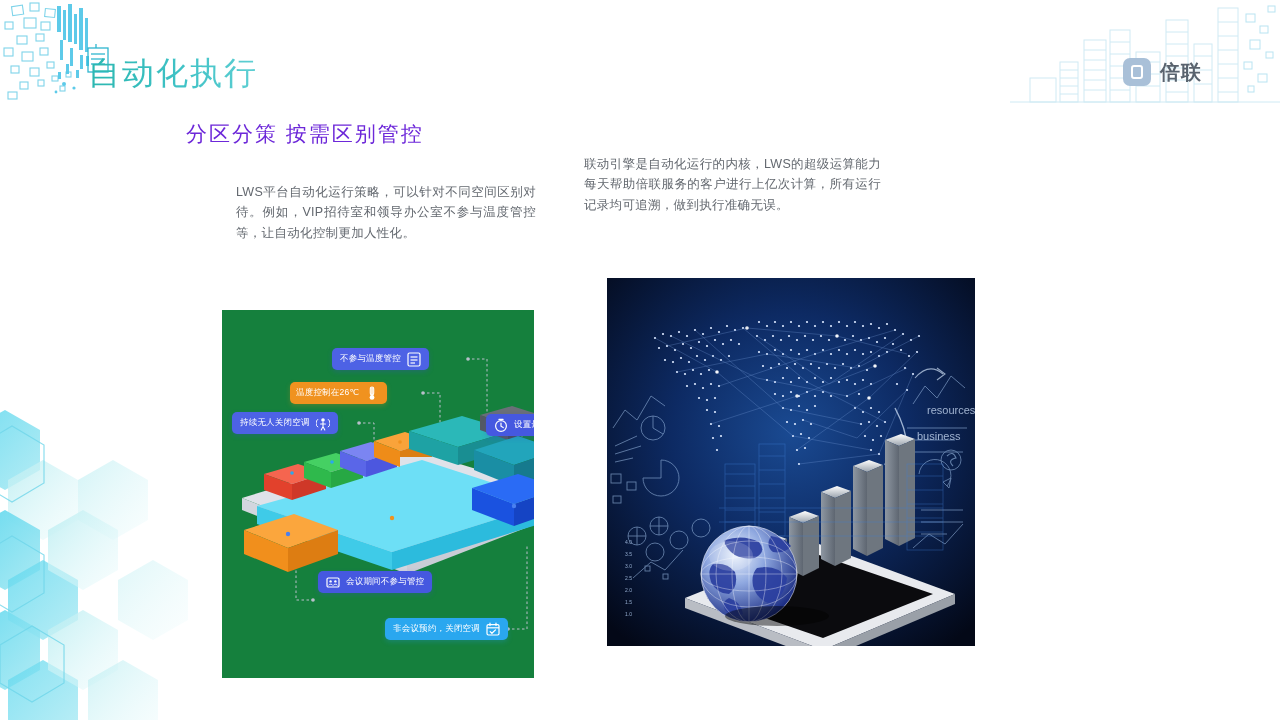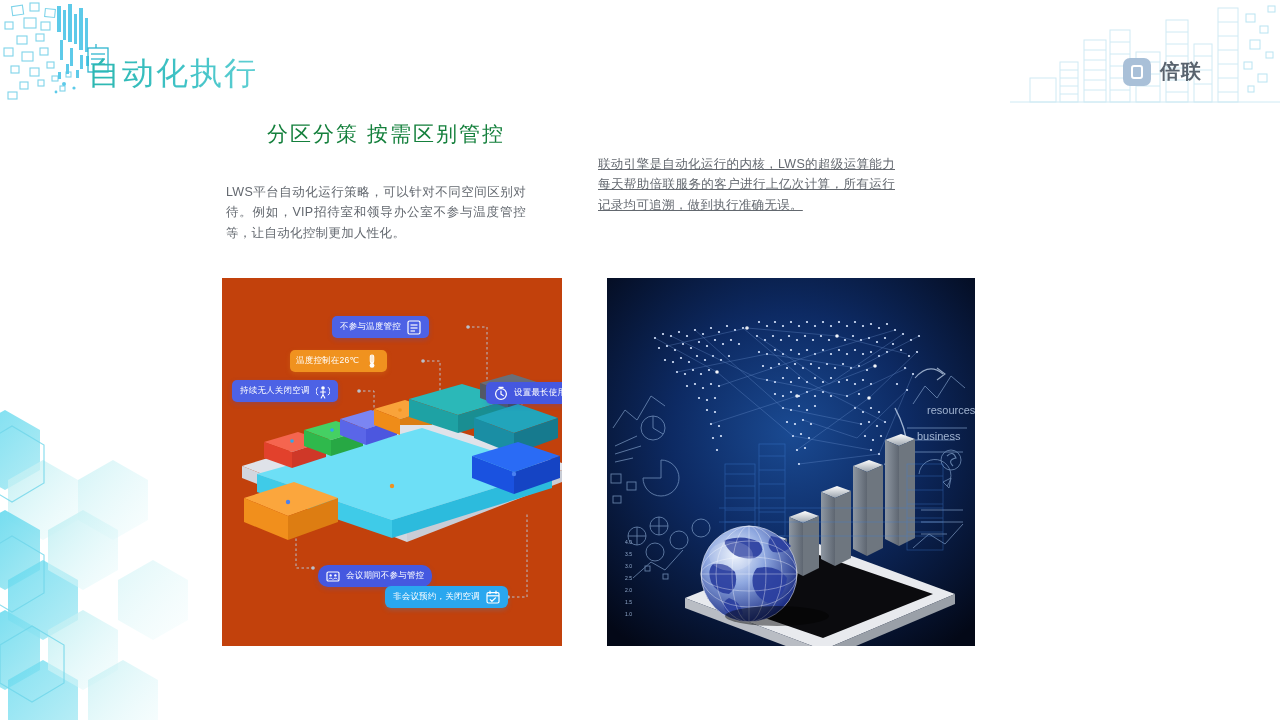--- a/index.html
+++ b/index.html
@@ -34,7 +34,7 @@
   }
 
   
-  .brand { position: absolute; right: 78px; top: 58px; display: flex; gap: 9px; }
+  .brand { position: absolute; right: 78px; top: 58px; display: flex; align-items: center; gap: 9px; }
   .brand-mark {
     width: 28px; height: 28px; border-radius: 7px;
     background: #a9c0d8; display: flex; align-items: center; justify-content: center;

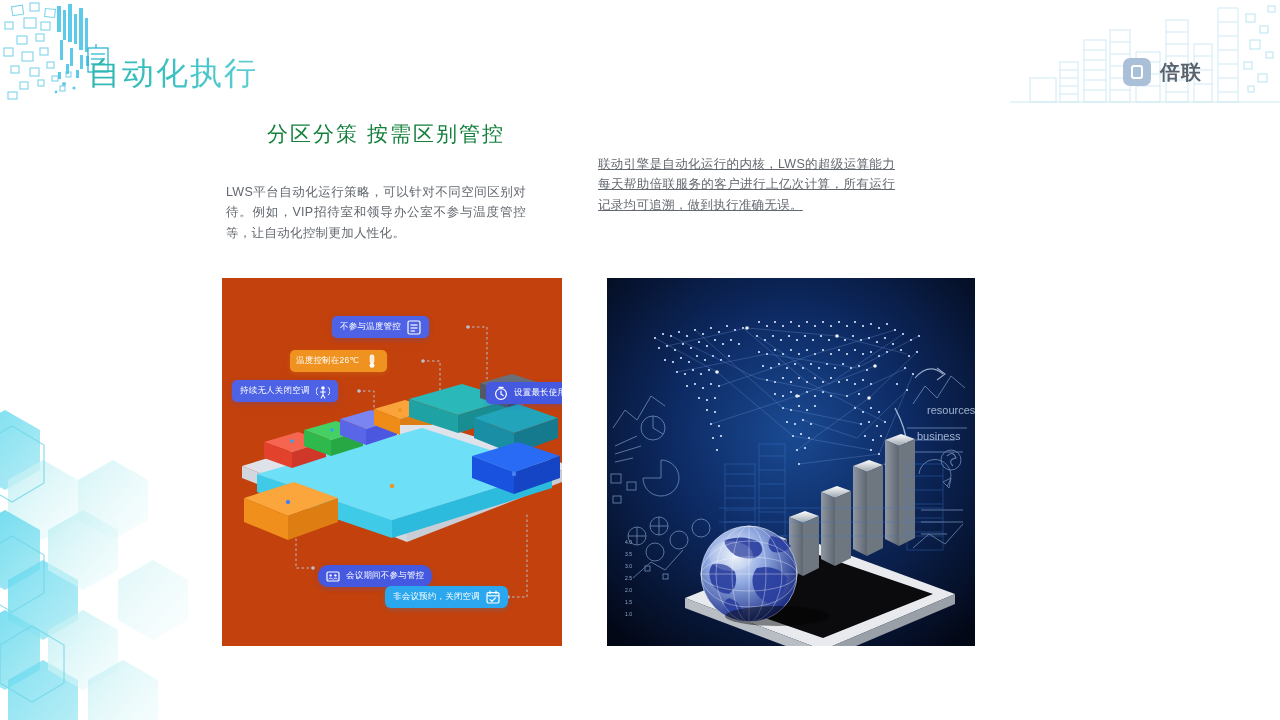--- a/index.html
+++ b/index.html
@@ -50,7 +50,7 @@
   .col.left  { left: 186px; }
   .col.right { left: 560px; }
   .col-title {
-    text-align: center; font-size: 21px; color: #15803d; font-weight: 400;
+    font-size: 21px; color: #6d28d9; font-weight: 400;
     letter-spacing: 2px; white-space: nowrap;
   }
   .col-body {

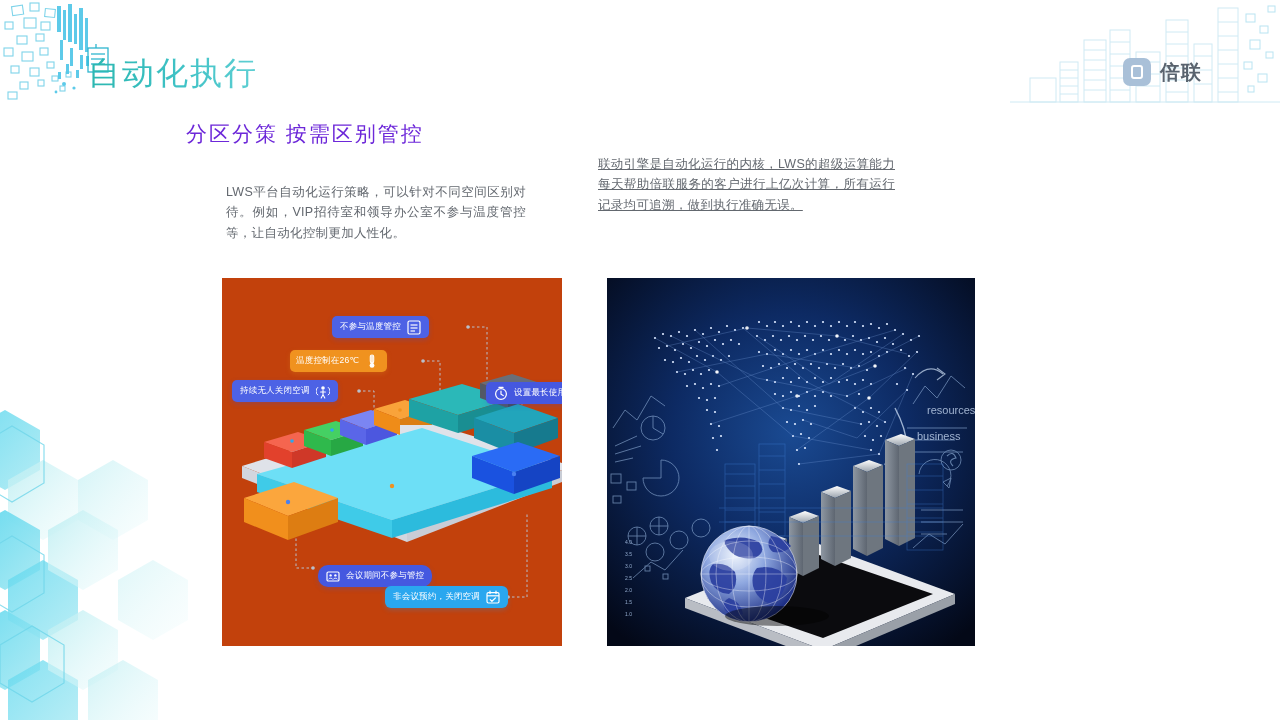--- a/index.html
+++ b/index.html
@@ -59,7 +59,7 @@
     letter-spacing: .3px; text-align: justify;
   }
   .col.left  .col-body { width: 300px; margin-left: 40px; }
-  .col.right .col-body { width: 297px; margin-left: 38px; text-decoration: underline; }
+  .col.right .col-body { width: 297px; margin-left: 24px; }
 
   
   .card { position: absolute; top: 278px; height: 368px; overflow: hidden; }

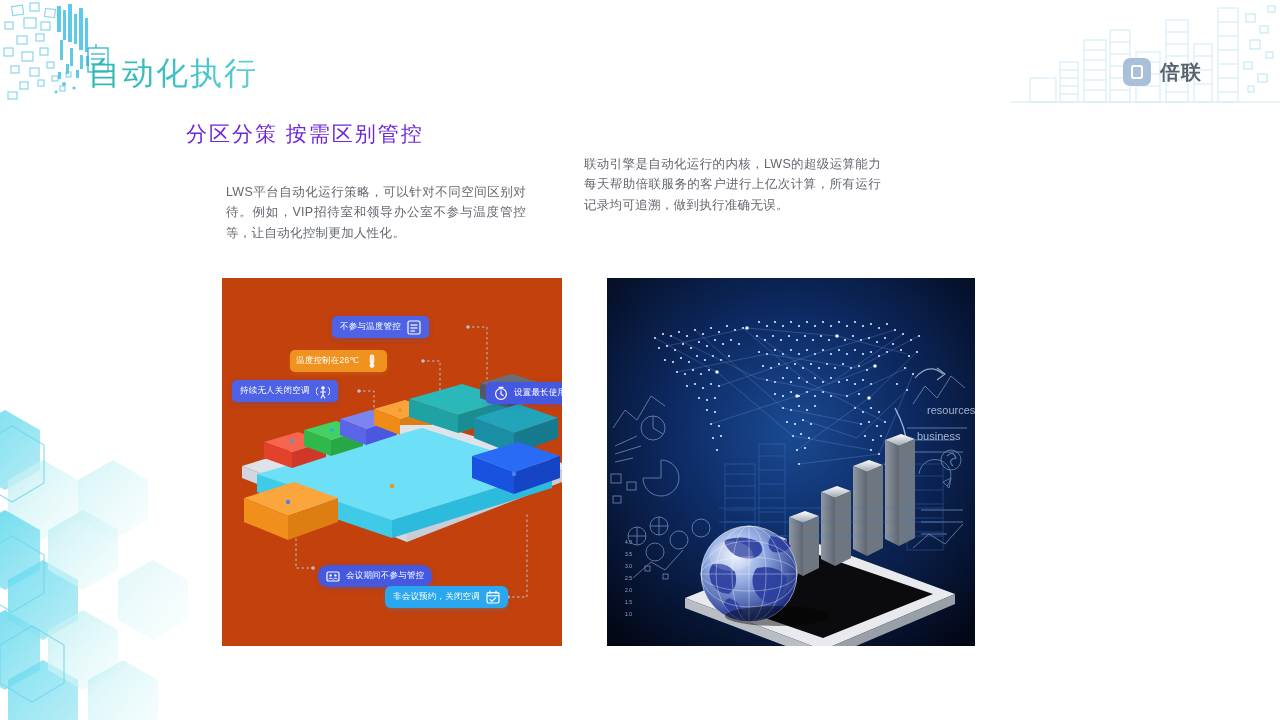--- a/index.html
+++ b/index.html
@@ -58,7 +58,7 @@
     font-size: 12.5px; line-height: 1.62; color: #63686f;
     letter-spacing: .3px; text-align: justify;
   }
-  .col.left  .col-body { width: 300px; margin-left: 40px; }
+  .col.left  .col-body { width: 300px; margin-left: 50px; }
   .col.right .col-body { width: 297px; margin-left: 24px; }
 
   

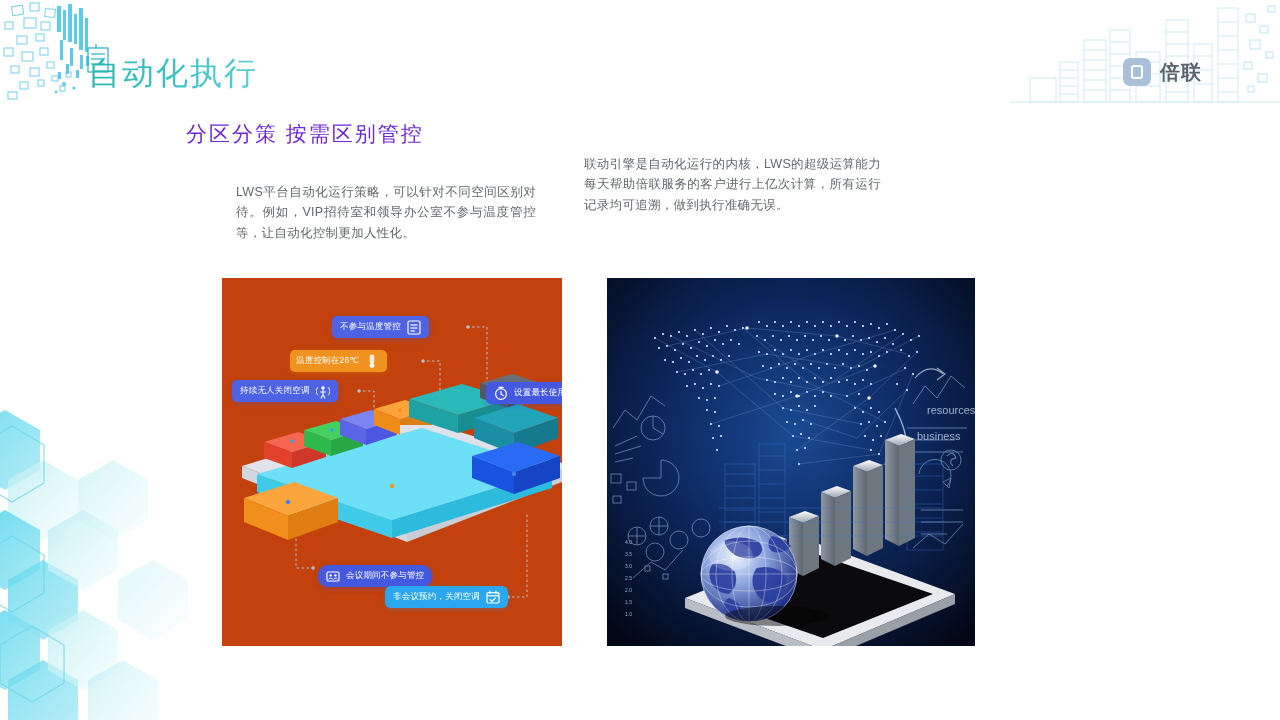--- a/index.html
+++ b/index.html
@@ -63,7 +63,7 @@
 
   
   .card { position: absolute; top: 278px; height: 368px; overflow: hidden; }
-  .card.left  { left: 222px; width: 340px; background: #c2410c; }
+  .card.left  { left: 222px; width: 312px; background: #15803d; margin-top: 32px; }
   .card.right { left: 607px; width: 368px; background: #050c22; }
   .card svg { display: block; }
 

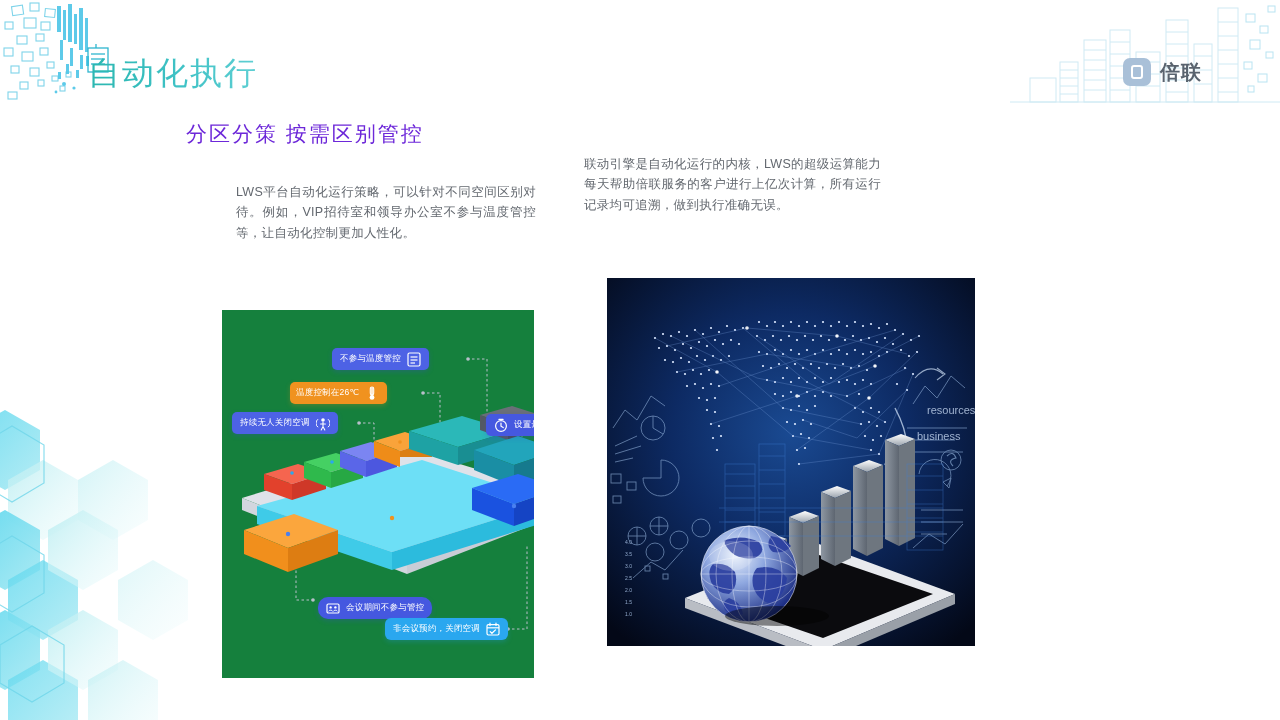--- a/index.html
+++ b/index.html
@@ -83,7 +83,7 @@
   .t-26c      { left:  68px;  top:  72px; }
   .t-noperson { left:  10px;  top: 102px; }
   .t-maxtime  { left: 264px;  top:  104px; text-align: center; }
-  .t-meeting  { left:  96px;  top: 287px; border-radius: 10px; }
+  .t-meeting  { left:  96px;  top: 261px; }
   .t-unbooked { left: 163px;  top: 308px; border-radius: 6px; }
 
   

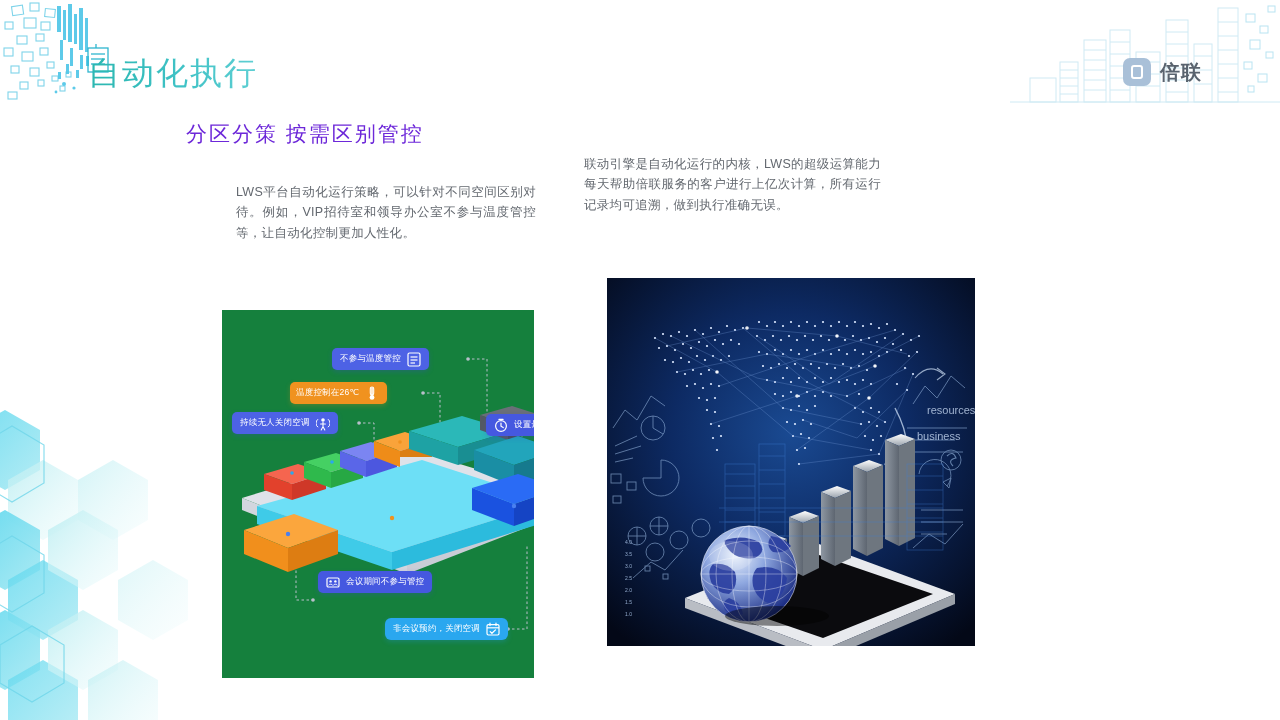--- a/index.html
+++ b/index.html
@@ -84,7 +84,7 @@
   .t-noperson { left:  10px;  top: 102px; }
   .t-maxtime  { left: 264px;  top:  104px; text-align: center; }
   .t-meeting  { left:  96px;  top: 261px; }
-  .t-unbooked { left: 163px;  top: 308px; border-radius: 6px; }
+  .t-unbooked { left: 163px;  top: 308px; }
 
   
   .rc-abs { position: absolute; left: 0; top: 0; }

